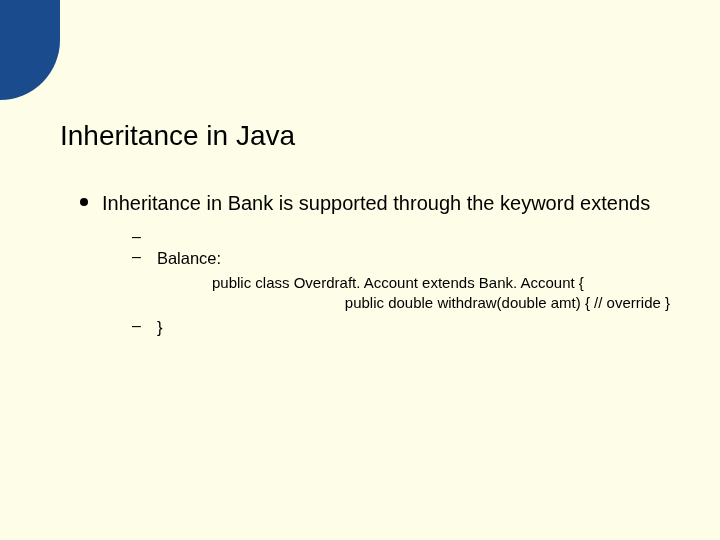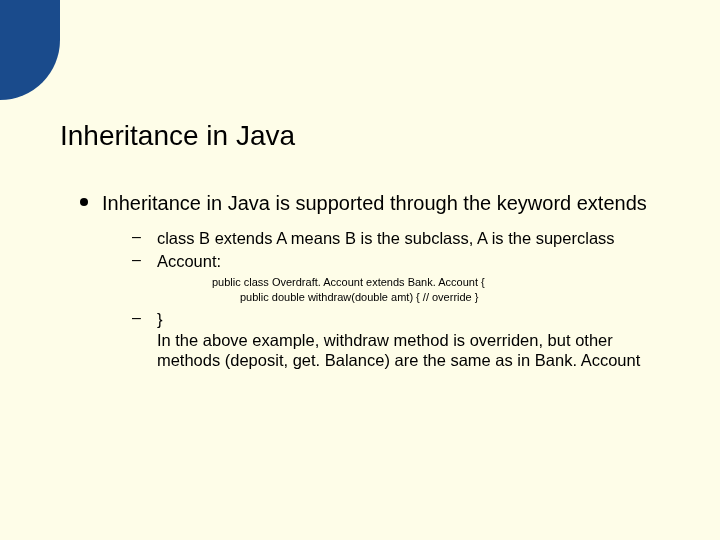--- a/index.html
+++ b/index.html
@@ -101,7 +101,7 @@
   <div class="bullet-main">
     <div class="bullet-dot"></div>
     <div class="bullet-main-text">
-      <span>Inheritance in Java is supported through the keyword </span><span class="italic">extends</span>
+      <span>Inheritance in Bank is supported through the keyword </span><span class="italic">extends</span>
     </div>
   </div>
 

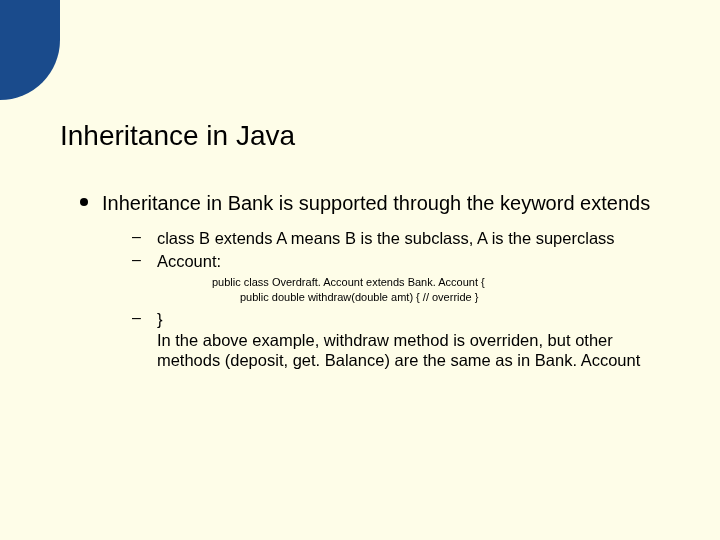--- a/index.html
+++ b/index.html
@@ -109,7 +109,6 @@
 
     <div class="sub-bullet">
       <span class="sub-dash">–</span>
-      <span class="sub-text">class B extends A means B is the subclass, A is the superclass</span>
     </div>
 
     <div class="sub-bullet">

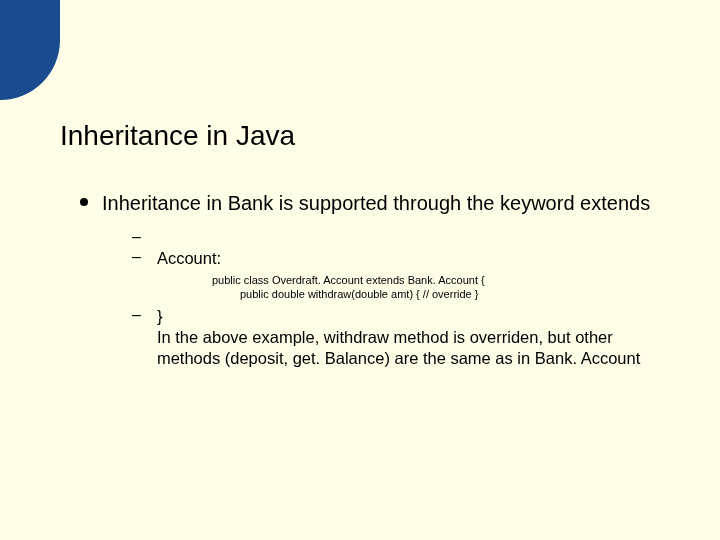--- a/index.html
+++ b/index.html
@@ -113,7 +113,7 @@
 
     <div class="sub-bullet">
       <span class="sub-dash">–</span>
-      <span class="sub-text">Account:</span>
+      <span class="sub-text">Balance:</span>
     </div>
 
     <div class="code-block">

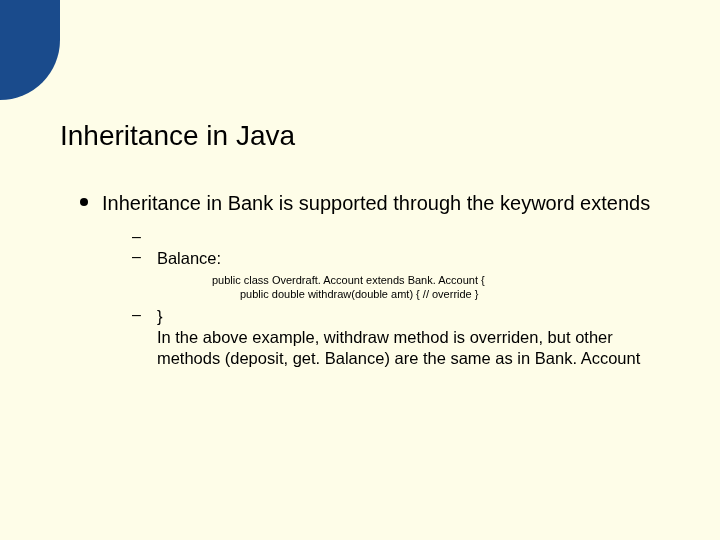--- a/index.html
+++ b/index.html
@@ -81,7 +81,7 @@
     margin-bottom: 4px;
   }
   .code-block div {
-    font-size: 11px;
+    font-size: 15px;
     color: #000;
     line-height: 1.35;
   }

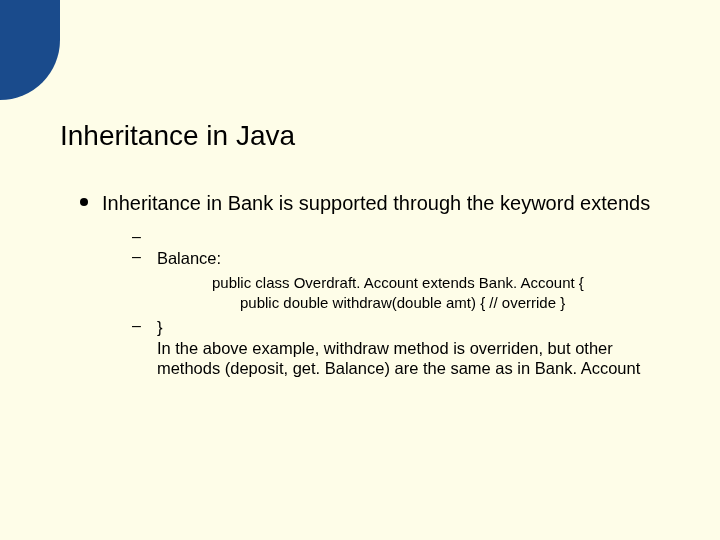--- a/index.html
+++ b/index.html
@@ -87,6 +87,7 @@
   }
   .code-indent {
     padding-left: 28px;
+    text-align: right;
   }
 </style>
 </head>

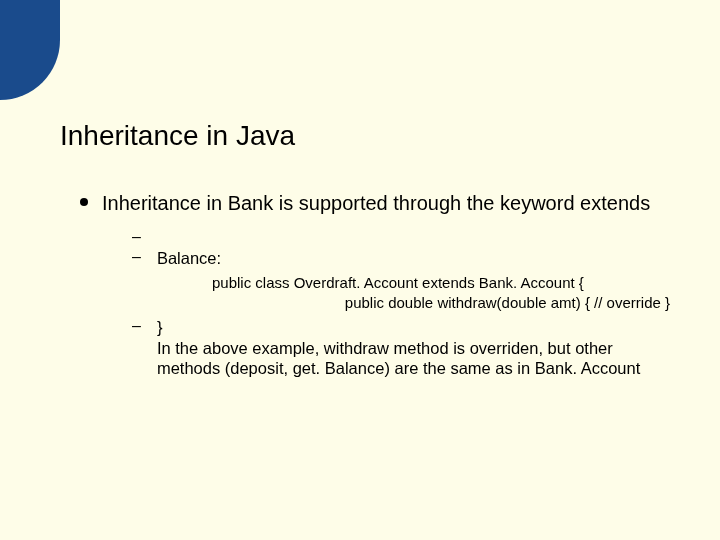--- a/index.html
+++ b/index.html
@@ -126,7 +126,6 @@
       <span class="sub-dash">–</span>
       <div class="sub-text">
         <div>}</div>
-        <div>In the above example, withdraw method is overriden, but other methods (deposit, get. Balance) are the same as in Bank. Account</div>
       </div>
     </div>
 

